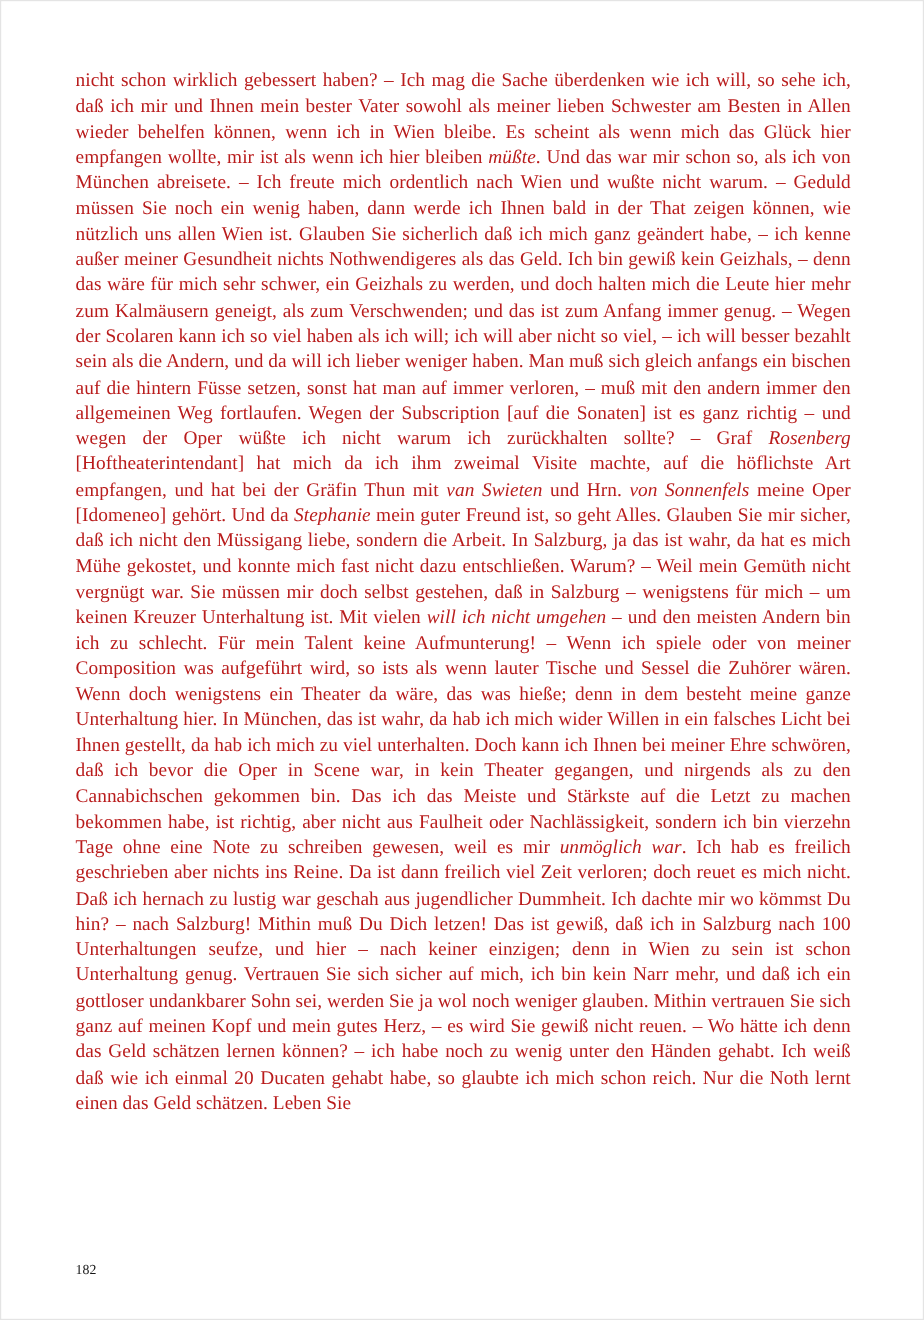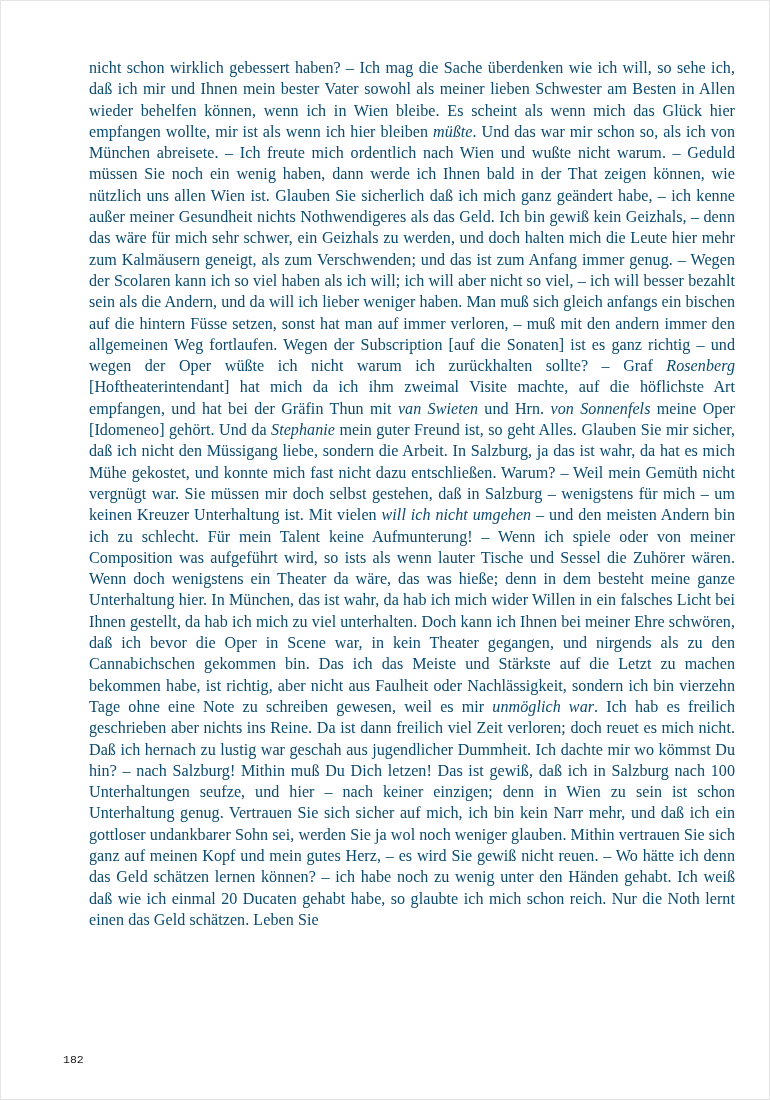--- a/index.html
+++ b/index.html
@@ -30,9 +30,8 @@
     font-size: 16.1px;
     line-height: 21.3px;
     text-align: justify;
-    color: #0c4a6e;
+    color: #b91c1c;
     letter-spacing: 0.05px;
-    margin-left: 26px;
   }
   .text-block .italic {
     font-style: italic;

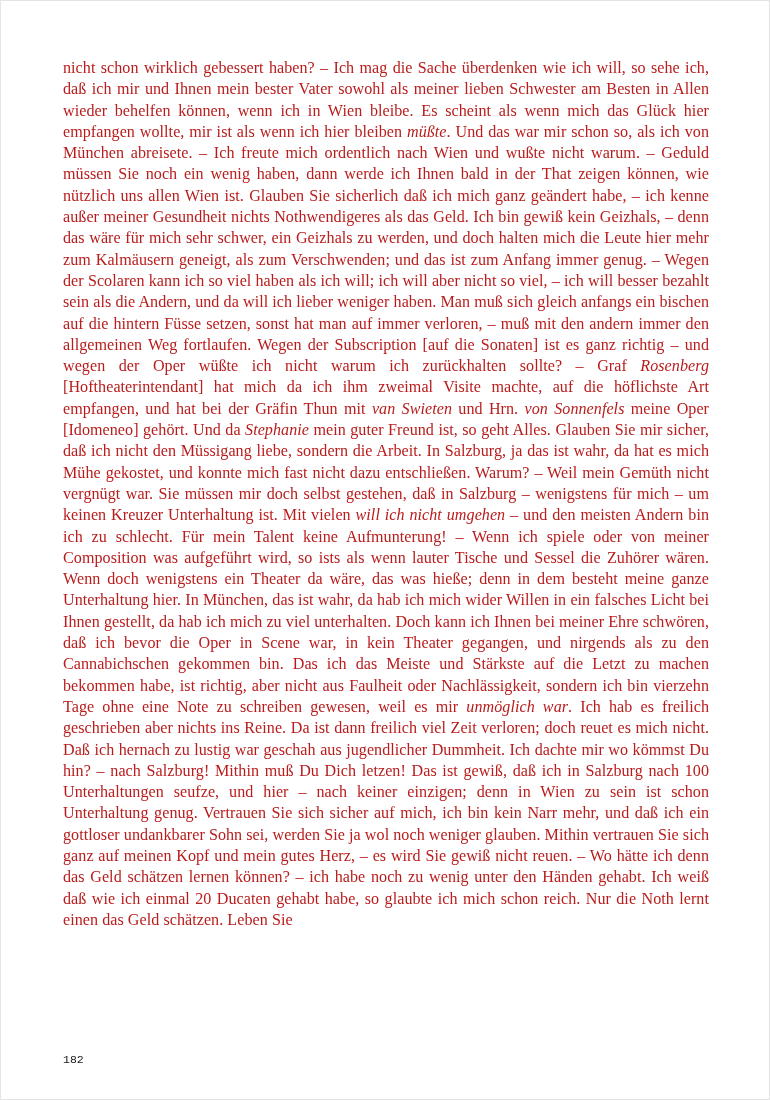--- a/index.html
+++ b/index.html
@@ -42,7 +42,6 @@
     top: 1052px;
     font-size: 11.5px;
     color: #161616;
-    font-family: Liberation Mono, monospace;
   }
 </style>
 </head>

